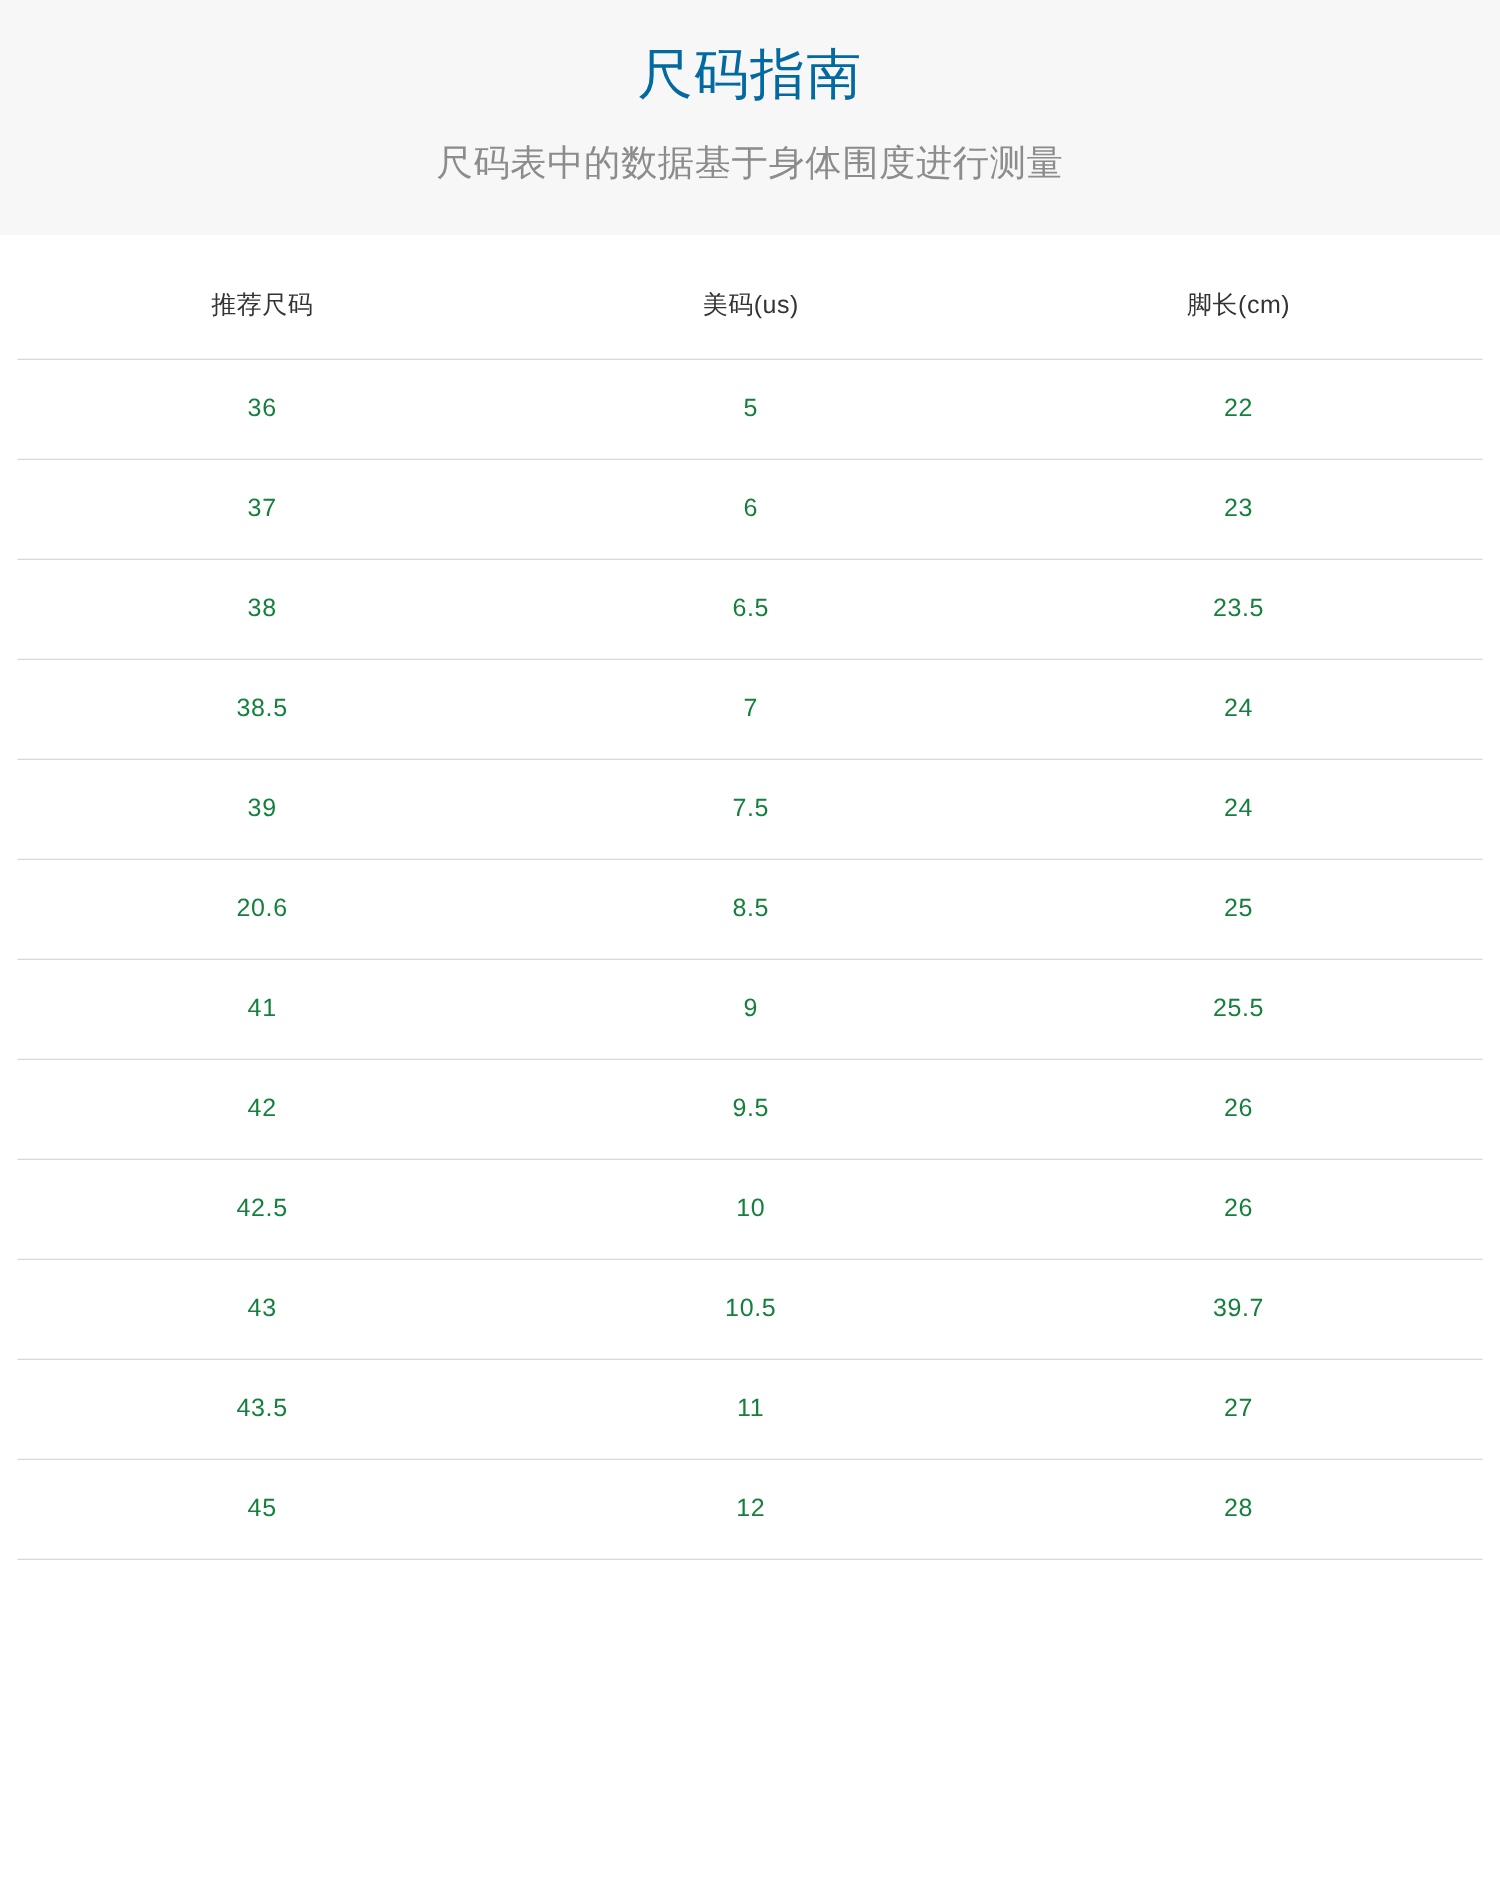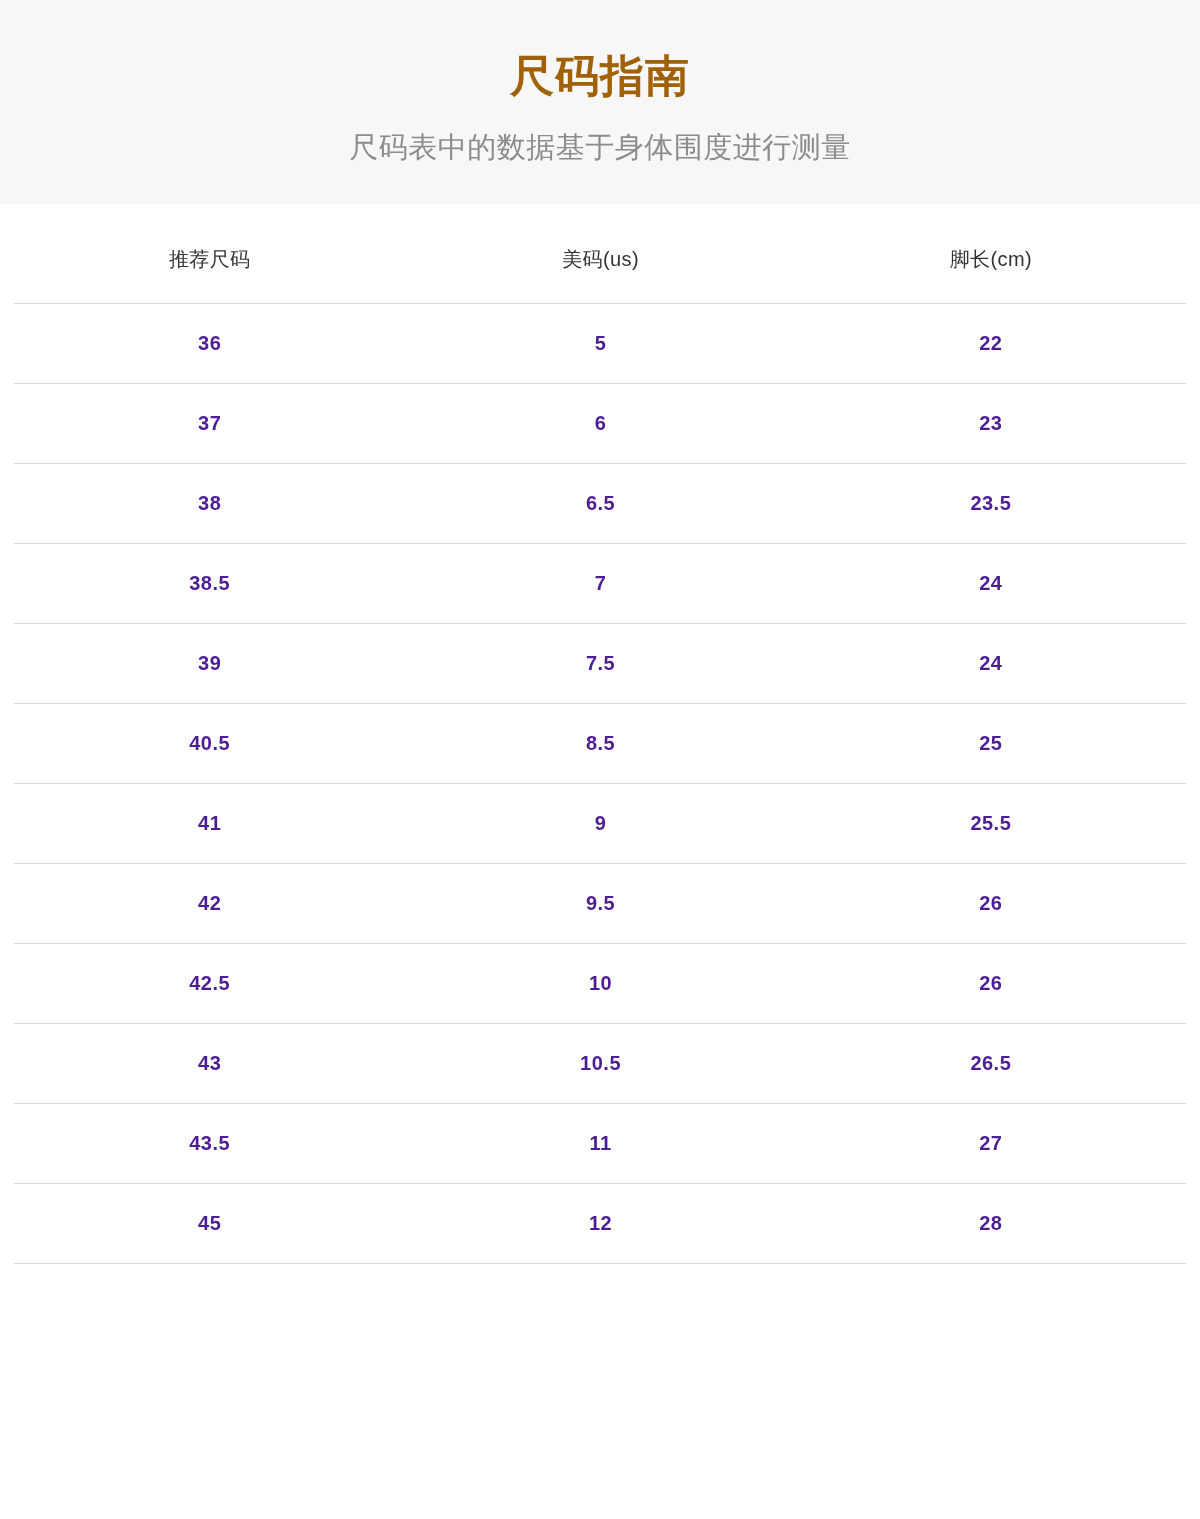--- a/index.html
+++ b/index.html
@@ -27,12 +27,12 @@
     text-align: center;
   }
   .header h1 {
-    margin: 16px;
+    margin: 0;
     font-size: 44px;
     line-height: 1.2;
-    font-weight: bold;
+    font-weight: normal;
     letter-spacing: 1px;
-    color: #a16207;
+    color: #0369a1;
   }
   .header .subtitle {
     margin: 26px 0 0 0;

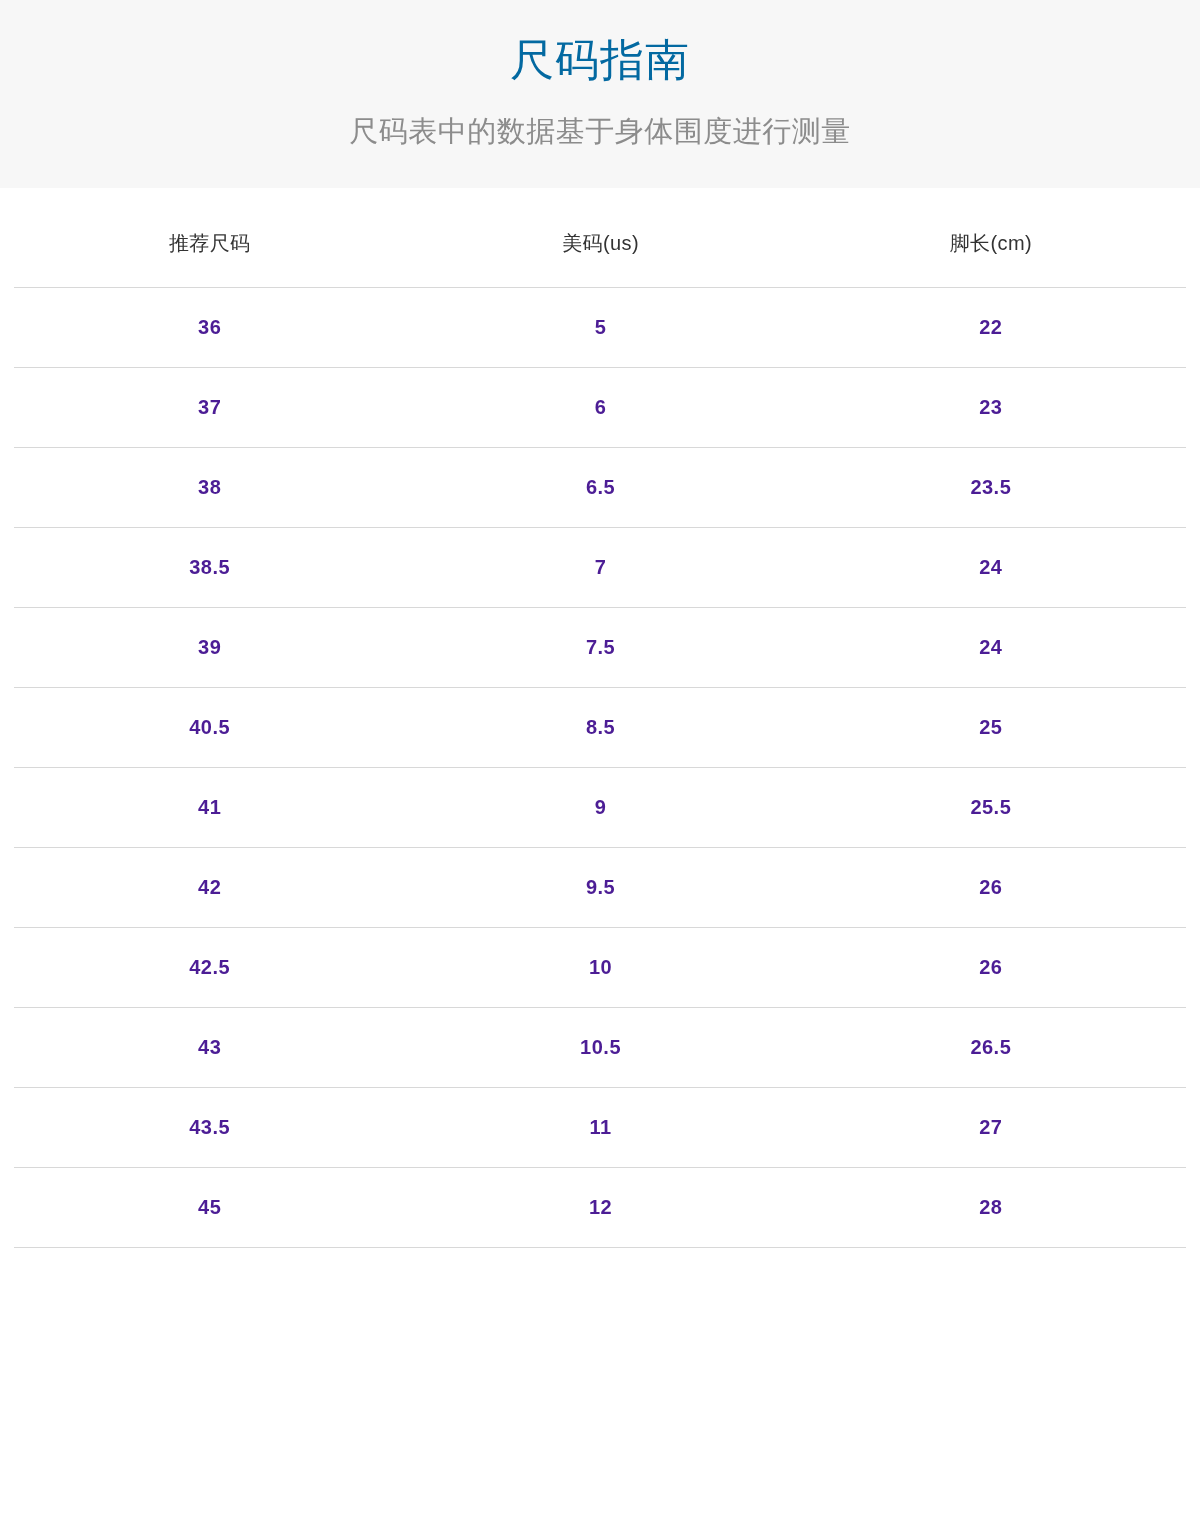--- a/index.html
+++ b/index.html
@@ -67,8 +67,8 @@
   }
   table.size-table tbody td {
     font-size: 20px;
-    font-weight: bold;
-    color: #4c1d95;
+    font-weight: normal;
+    color: #15803d;
     text-align: center;
     padding: 28px 0 28px 0;
     border-bottom: 1px solid #d8d8d8;

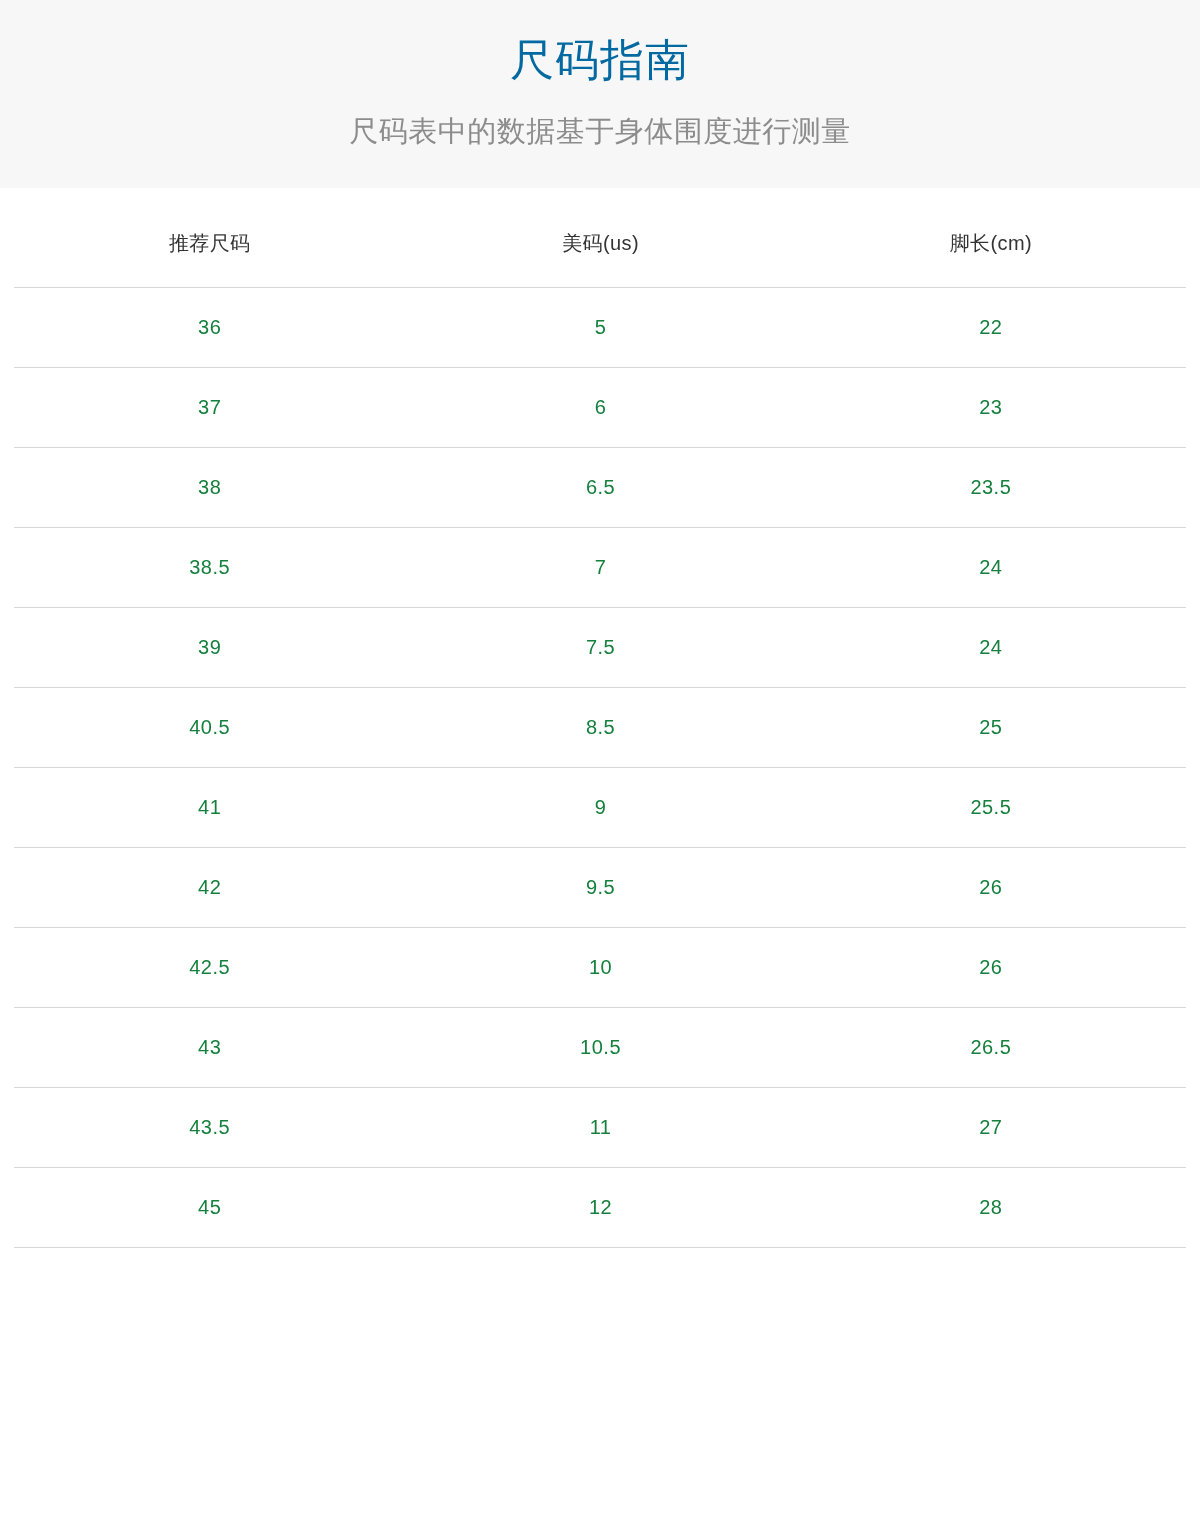--- a/index.html
+++ b/index.html
@@ -129,7 +129,7 @@
             <td>24</td>
           </tr>
           <tr>
-            <td>40.5</td>
+            <td>20.6</td>
             <td>8.5</td>
             <td>25</td>
           </tr>

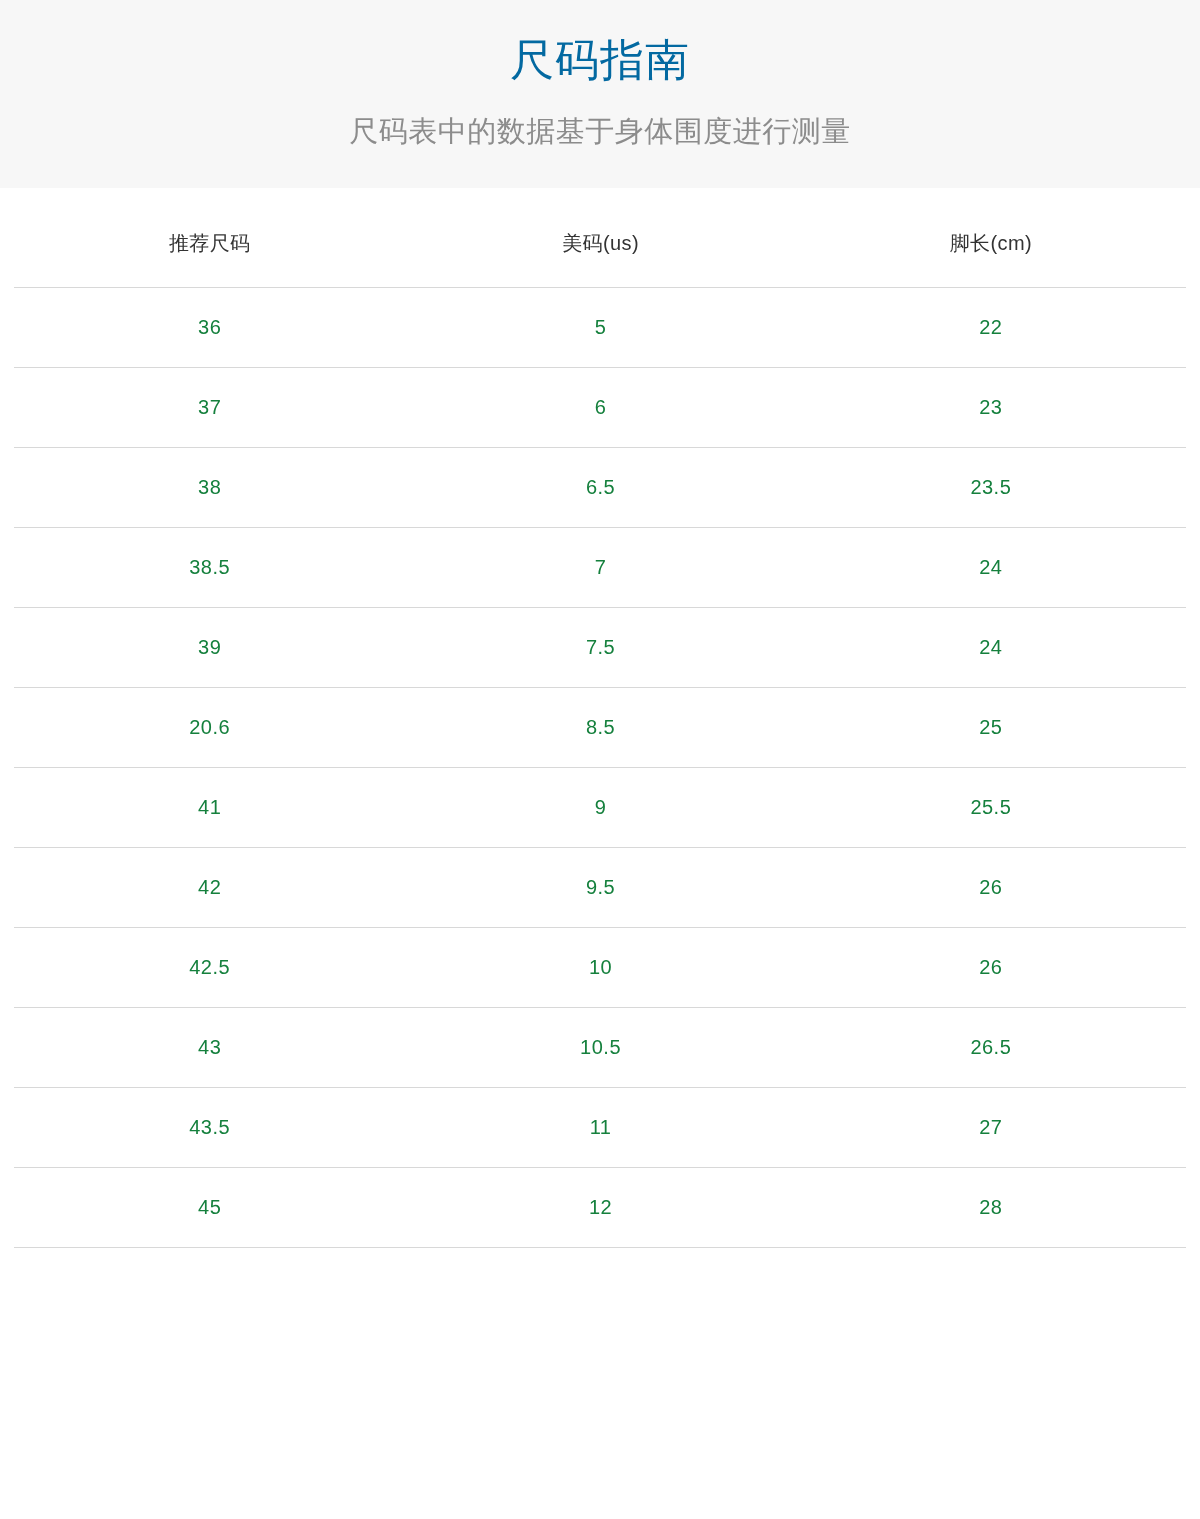--- a/index.html
+++ b/index.html
@@ -151,7 +151,7 @@
           <tr>
             <td>43</td>
             <td>10.5</td>
-            <td>26.5</td>
+            <td>39.7</td>
           </tr>
           <tr>
             <td>43.5</td>

